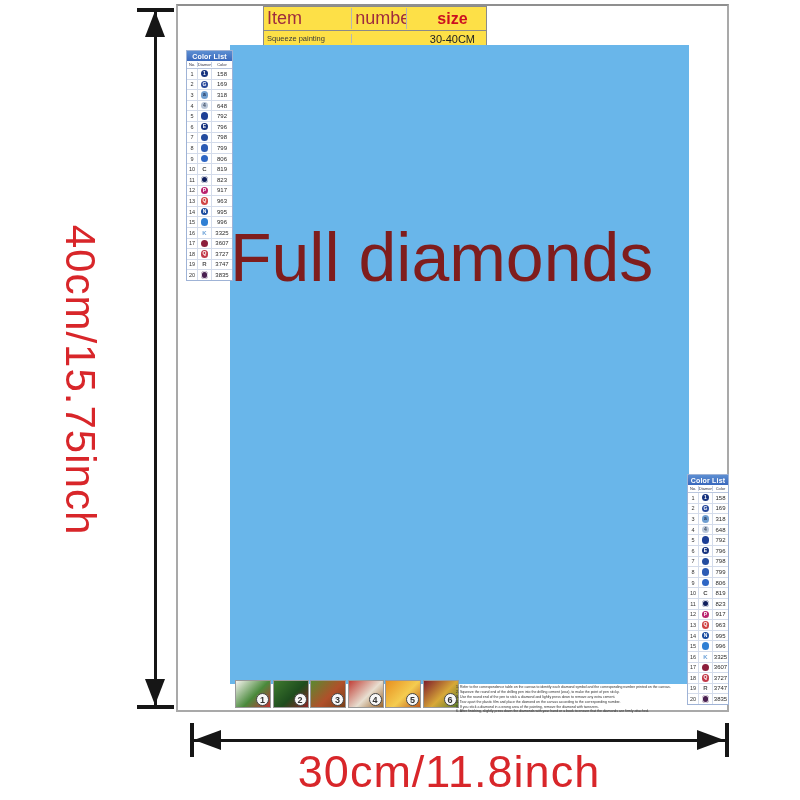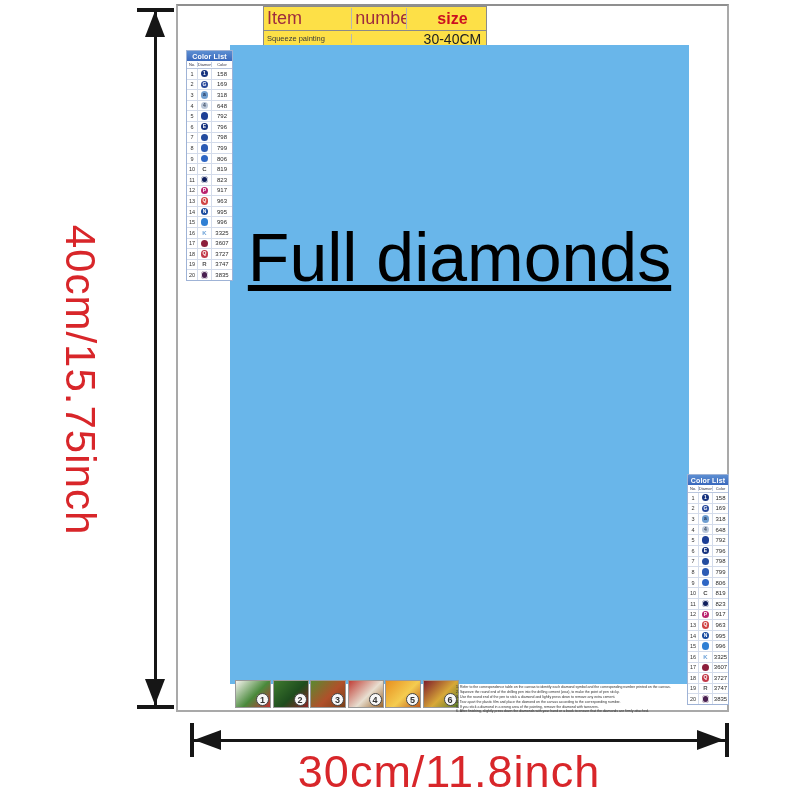--- a/index.html
+++ b/index.html
@@ -27,7 +27,7 @@
   .spec-row.head .c1,.spec-row.head .c2{font-size:18px;color:#9e2b3e;}
   .spec-row.head .c3{font-size:16px;font-weight:bold;color:#cc1020;}
   .spec-row.data .c1{font-size:7.5px;color:#3a3a3a;}
-  .spec-row.data .c3{font-size:14px;color:#222;}
+  .spec-row.data .c3{font-size:11px;color:#222;}
   
   .blue-area{
     position:absolute;left:52px;top:39px;width:459px;height:639px;background:#69b6ea;

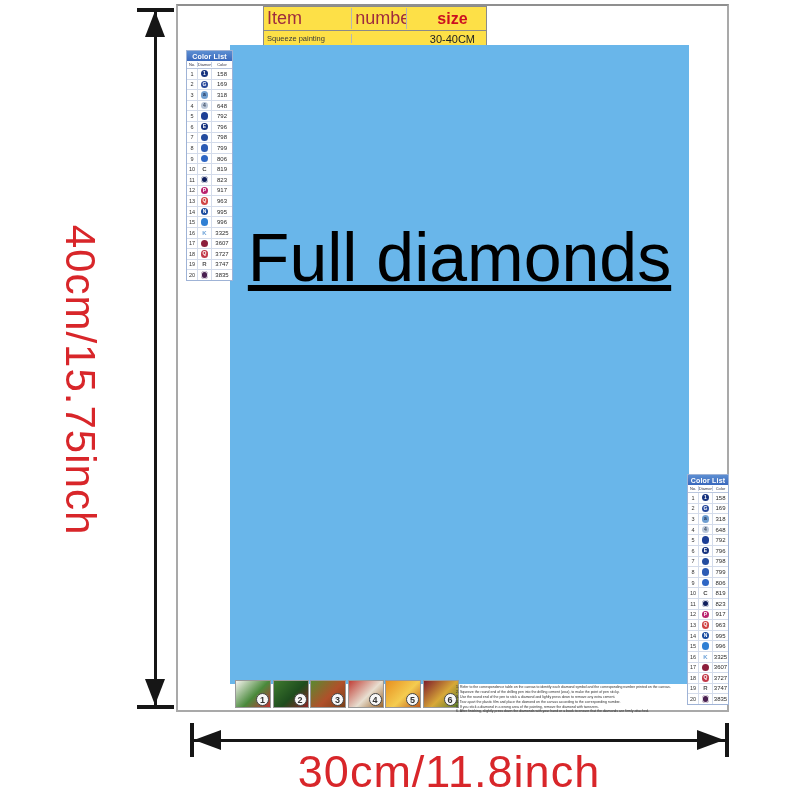--- a/index.html
+++ b/index.html
@@ -32,7 +32,7 @@
   .blue-area{
     position:absolute;left:52px;top:39px;width:459px;height:639px;background:#69b6ea;
   }
-  .paste-line{position:absolute;width:100%;text-align:center;color:#000000;line-height:1;text-decoration:underline;}
+  .paste-line{position:absolute;width:100%;color:#7f1d1d;line-height:1;}
   .paste-line.l1{top:178px;font-size:68px;}
   .paste-line.l2{top:306px;font-size:62px;}
   

